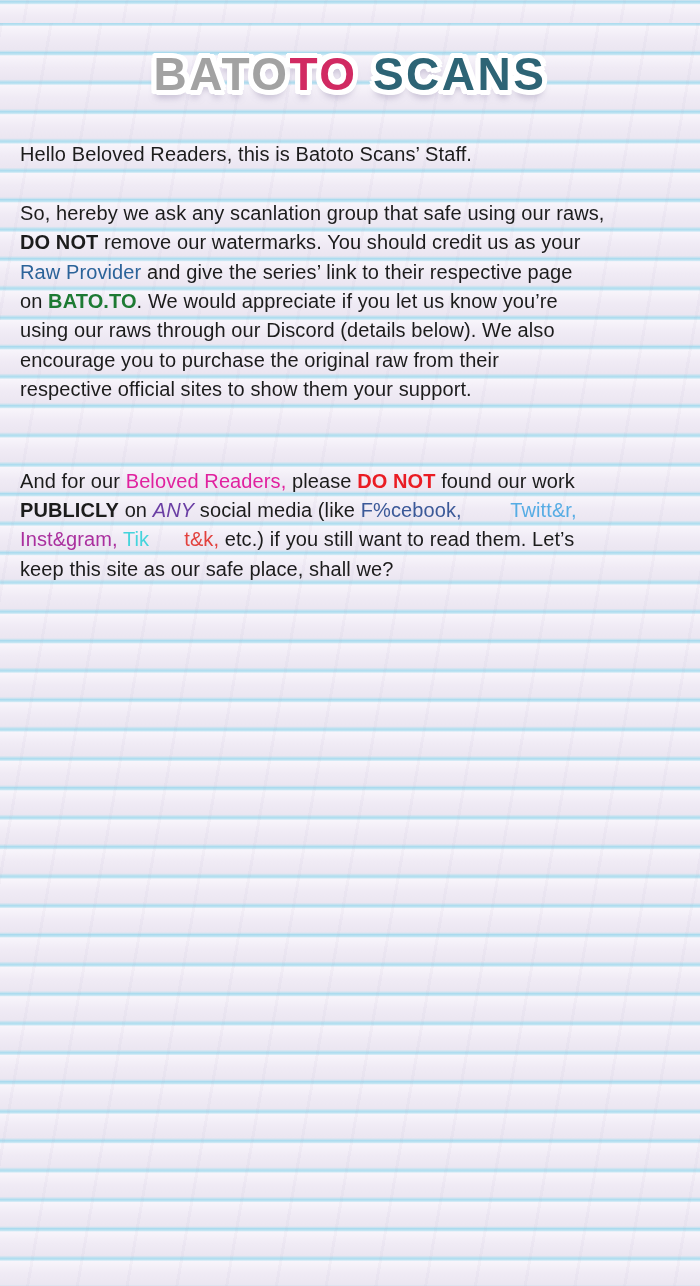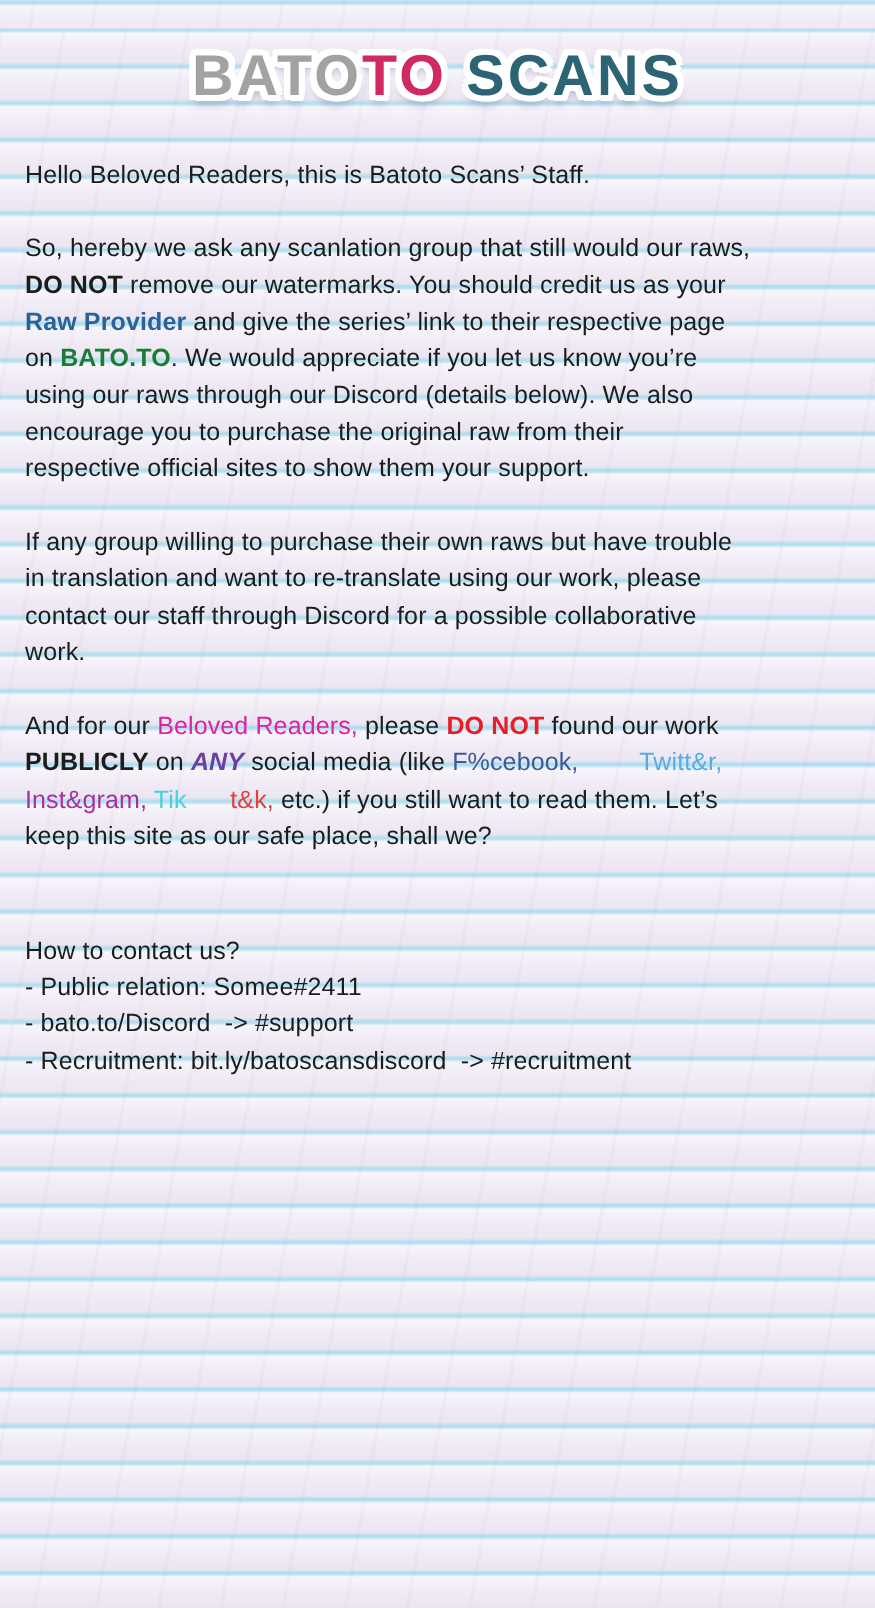--- a/index.html
+++ b/index.html
@@ -19,7 +19,7 @@
     background-position:0 23px, 0 23px;
   }
   .logo{
-    margin:0;padding-top:30px;height:66px;
+    margin:0;padding-top:44px;height:66px;
     text-align:center;
     font-size:46px;font-weight:bold;letter-spacing:2.5px;
     line-height:60px;

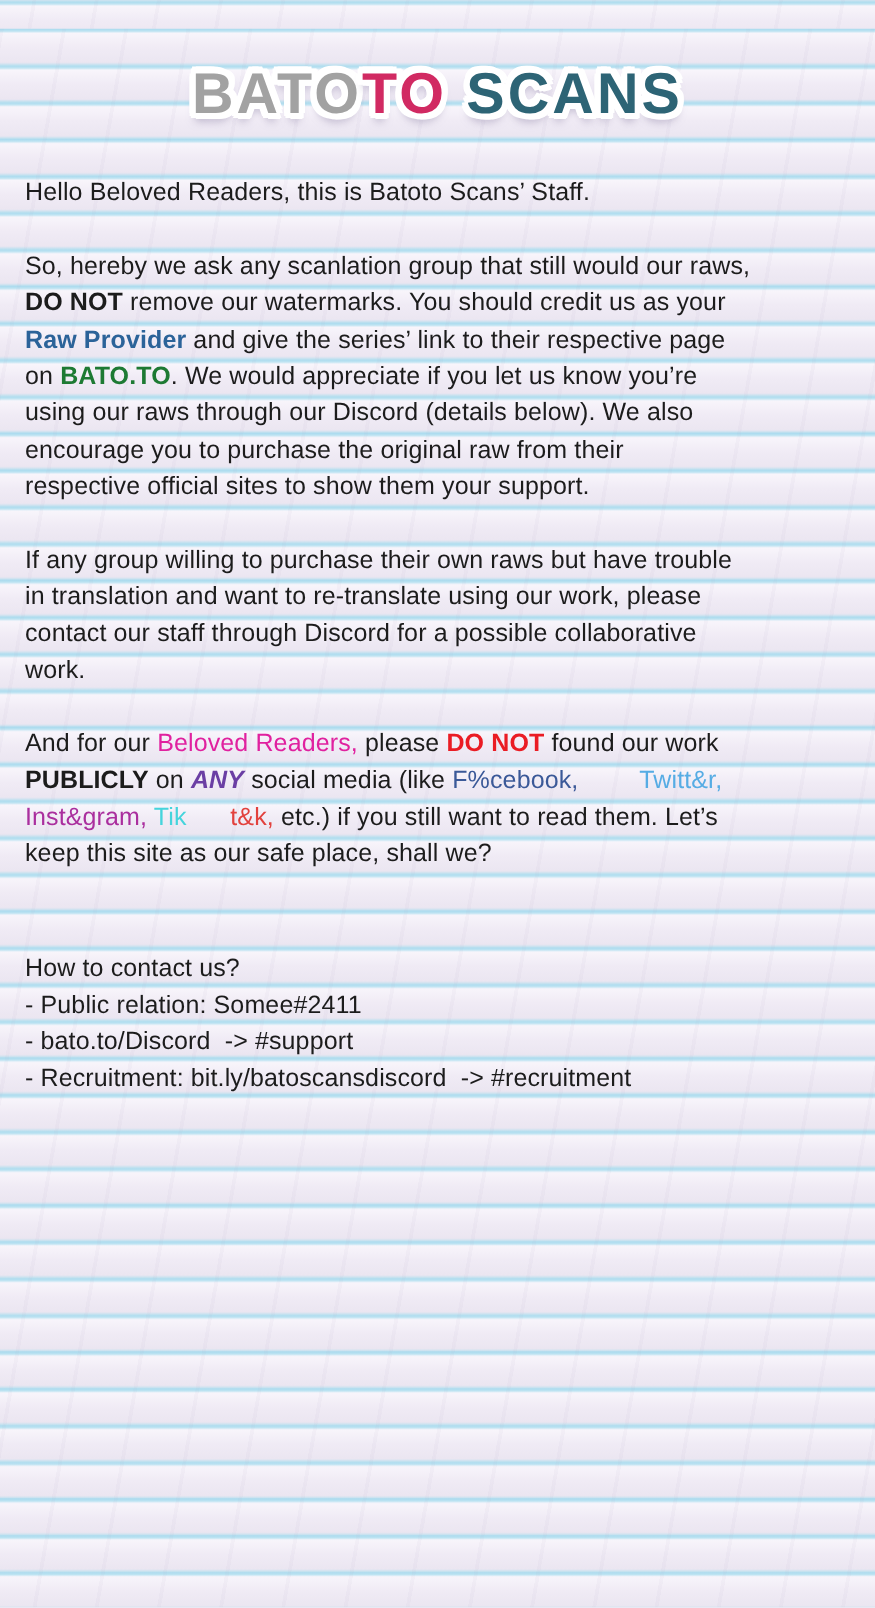--- a/index.html
+++ b/index.html
@@ -70,7 +70,7 @@
   <h1 class="logo"><span class="seg seg-logo-gray">BATO</span><span class="seg seg-logo-pink">TO</span><span class="seg seg-logo-teal"> SCANS</span></h1>
   <div class="notice">
       <p><span class="seg">Hello Beloved Readers, this is Batoto Scans’ Staff.</span></p>
-      <p><span class="seg">So, hereby we ask any scanlation group that still would our raws,
+      <p><span class="seg">So, hereby we ask any scanlation group that safe using our raws,
 </span><span class="seg seg-bold">DO NOT</span><span class="seg"> remove our watermarks. You should credit us as your
 </span><span class="seg seg-blue-bold">Raw Provider</span><span class="seg"> and give the series’ link to their respective page
 on </span><span class="seg seg-green-bold">BATO.TO</span><span class="seg">. We would appreciate if you let us know you’re

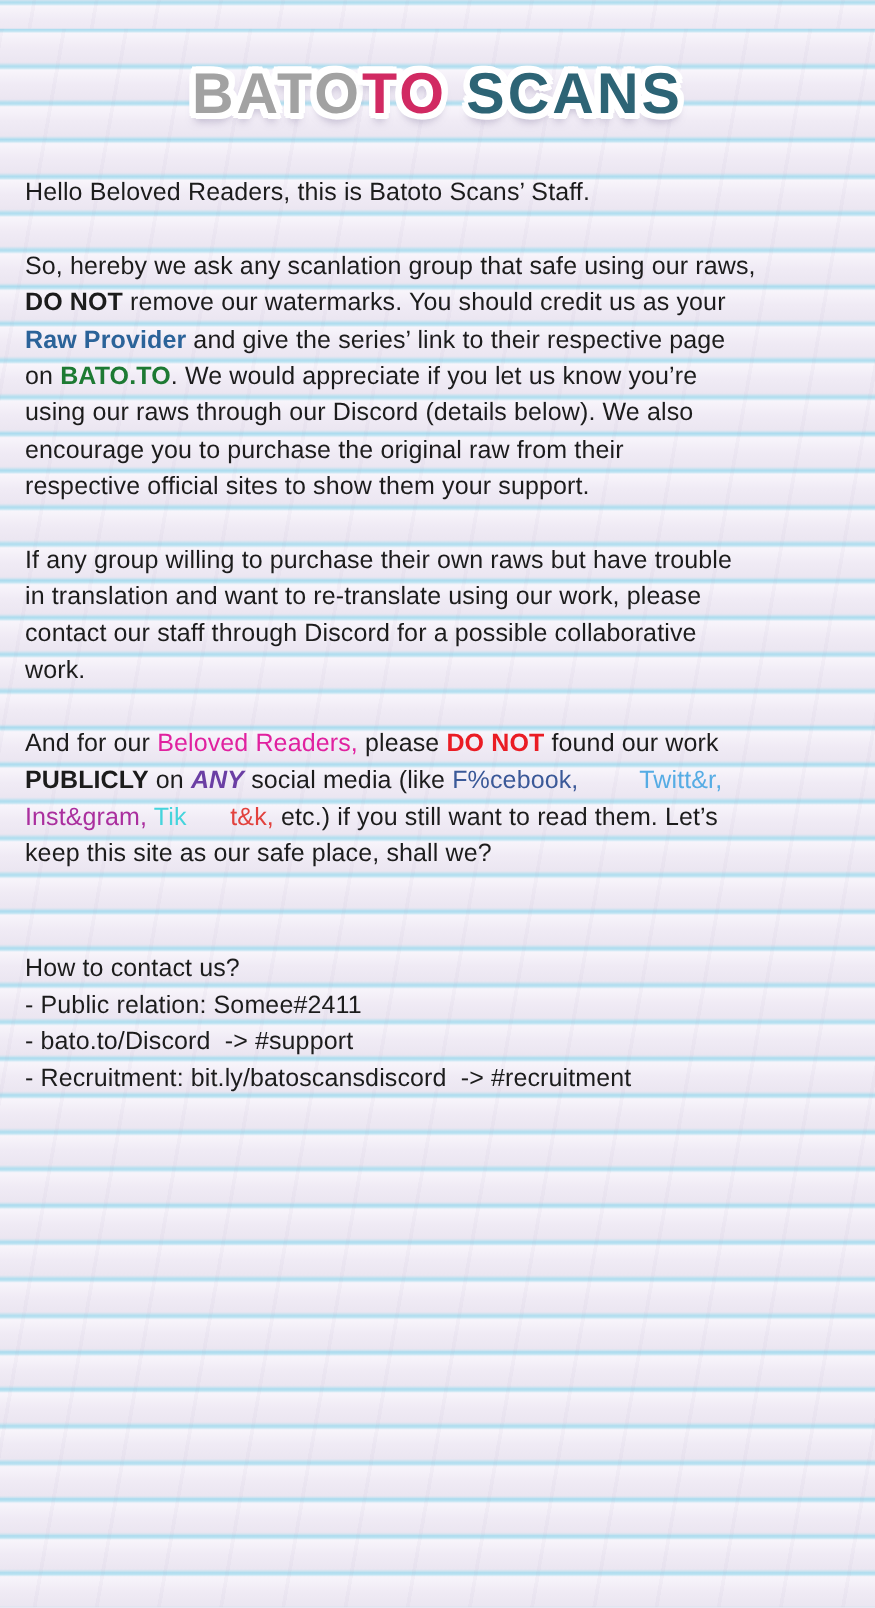--- a/index.html
+++ b/index.html
@@ -52,7 +52,7 @@
   .notice p:last-child{margin-top:62px;margin-bottom:0;}
 
   .seg-bold{font-weight:bold;}
-  .seg-blue-bold{color:#2b6399;font-weight:bold;}
+  .seg-blue-bold{color:#2b6399;font-weight:normal;}
   .seg-green-bold{color:#1d7a33;font-weight:bold;}
   .seg-pink{color:#e0219f;}
   .seg-red-bold{color:#ea1c24;font-weight:bold;}

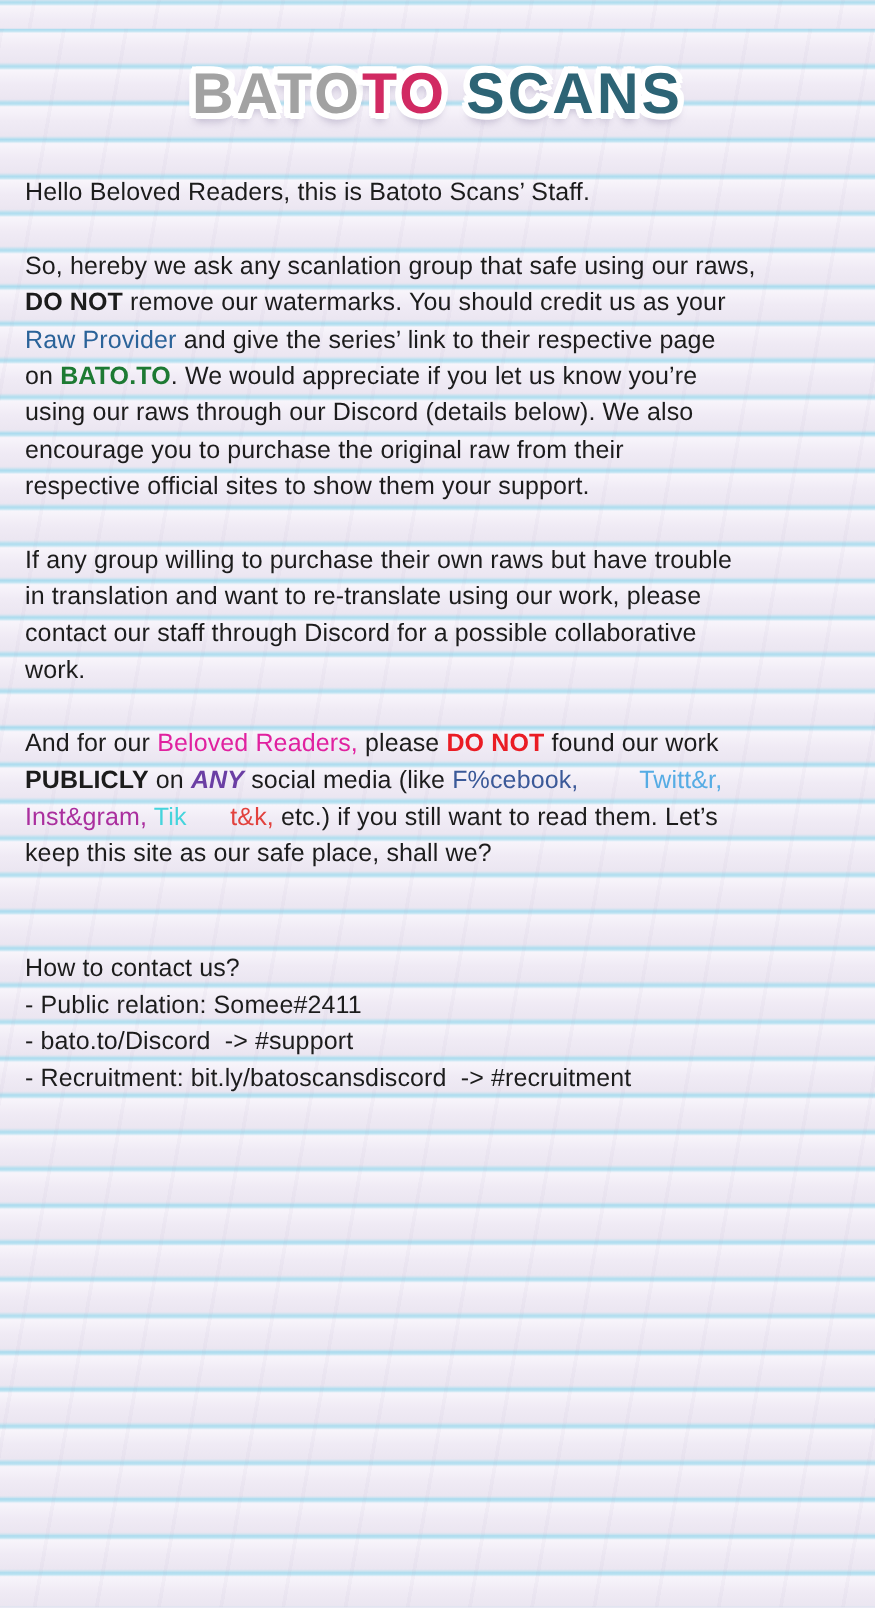--- a/index.html
+++ b/index.html
@@ -77,10 +77,6 @@
 using our raws through our Discord (details below). We also
 encourage you to purchase the original raw from their
 respective official sites to show them your support.</span></p>
-      <p><span class="seg">If any group willing to purchase their own raws but have trouble
-in translation and want to re-translate using our work, please
-contact our staff through Discord for a possible collaborative
-work.</span></p>
       <p><span class="seg">And for our </span><span class="seg seg-pink">Beloved Readers,</span><span class="seg"> please </span><span class="seg seg-red-bold">DO NOT</span><span class="seg"> found our work
 </span><span class="seg seg-bold">PUBLICLY</span><span class="seg"> on </span><span class="seg seg-purple-bold-italic">ANY</span><span class="seg"> social media (like </span><span class="seg seg-fb">F%cebook,</span><span class="seg"> </span><span class="seg seg-tw">Twitt&amp;r,</span><span class="seg">
 </span><span class="seg seg-ig">Inst&amp;gram,</span><span class="seg"> </span><span class="seg seg-tiktok-cyan">Tik</span><span class="seg seg-tiktok-red">t&amp;k,</span><span class="seg"> etc.) if you still want to read them. Let’s

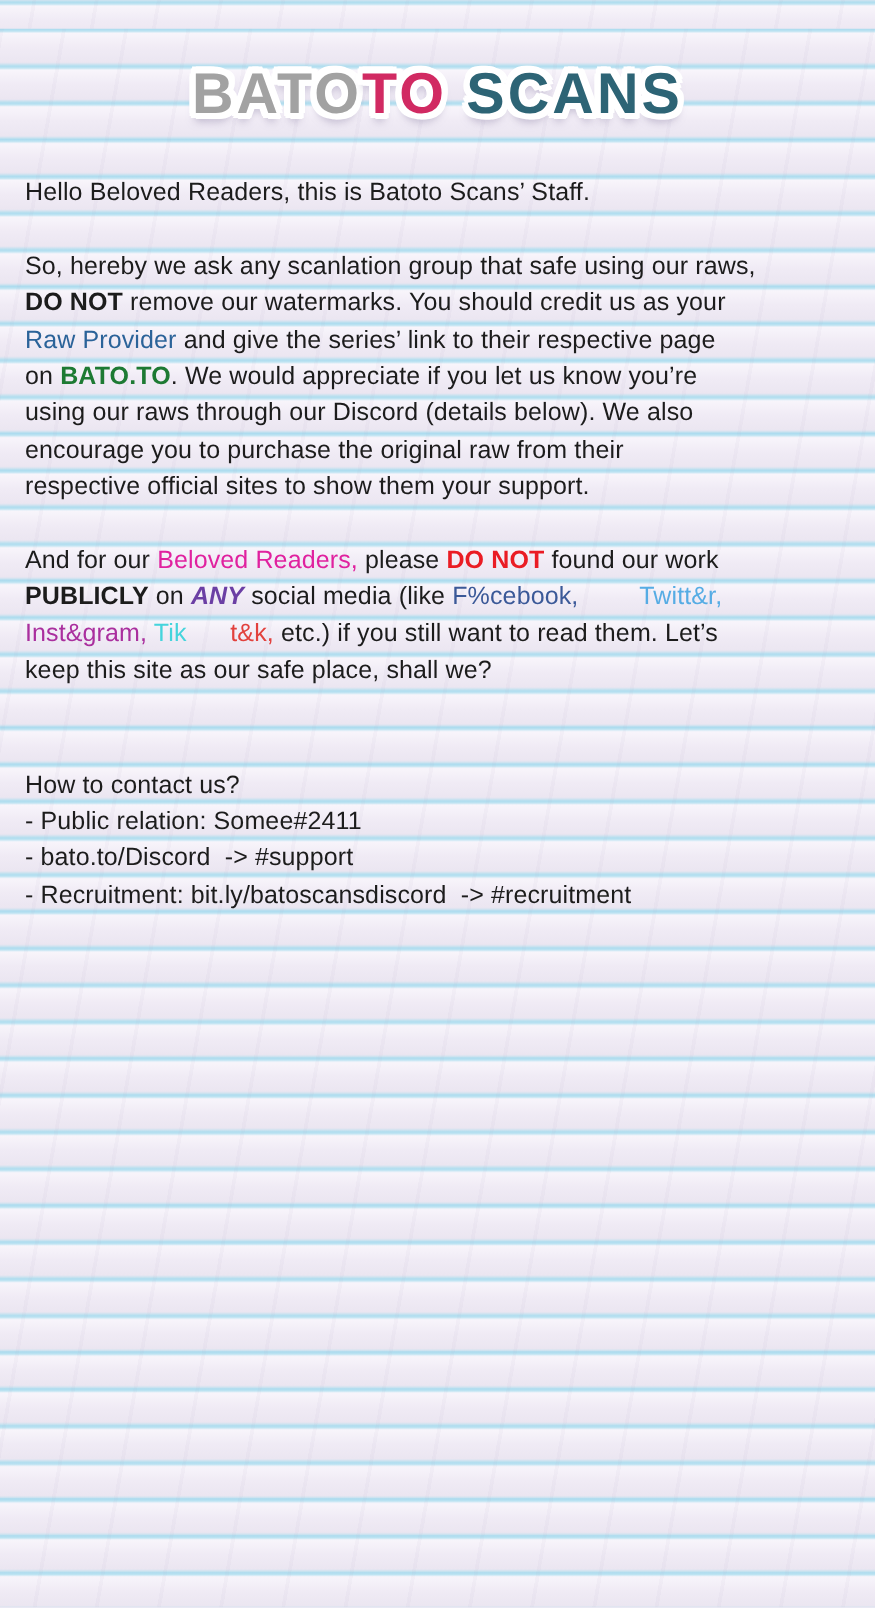--- a/index.html
+++ b/index.html
@@ -56,7 +56,7 @@
   .seg-green-bold{color:#1d7a33;font-weight:bold;}
   .seg-pink{color:#e0219f;}
   .seg-red-bold{color:#ea1c24;font-weight:bold;}
-  .seg-purple-bold-italic{color:#6b3fa4;font-weight:bold;font-style:italic;}
+  .seg-purple-bold-italic{color:#6b3fa4;font-weight:normal;font-style:italic;}
   .seg-fb{color:#3b5998;}
   .seg-tw{color:#56ace4;margin-left:43px;}
   .seg-ig{color:#aa2f9e;}

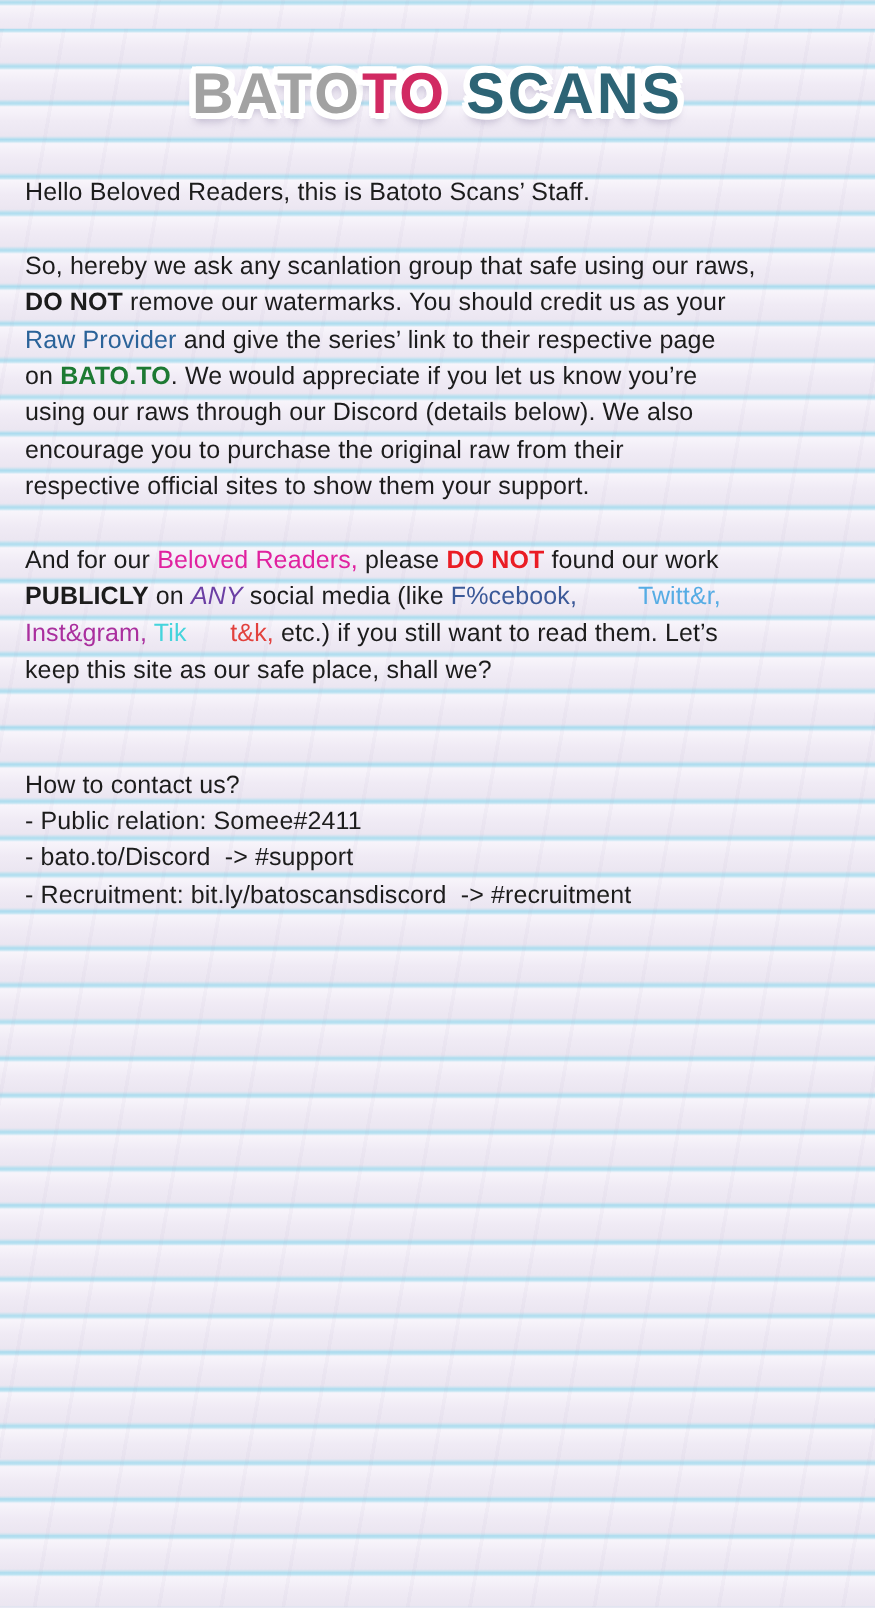--- a/index.html
+++ b/index.html
@@ -81,10 +81,6 @@
 </span><span class="seg seg-bold">PUBLICLY</span><span class="seg"> on </span><span class="seg seg-purple-bold-italic">ANY</span><span class="seg"> social media (like </span><span class="seg seg-fb">F%cebook,</span><span class="seg"> </span><span class="seg seg-tw">Twitt&amp;r,</span><span class="seg">
 </span><span class="seg seg-ig">Inst&amp;gram,</span><span class="seg"> </span><span class="seg seg-tiktok-cyan">Tik</span><span class="seg seg-tiktok-red">t&amp;k,</span><span class="seg"> etc.) if you still want to read them. Let’s
 keep this site as our safe place, shall we?</span></p>
-      <p><span class="seg">How to contact us?
-- Public relation: Somee#2411
-- bato.to/Discord  -&gt; #support
-- Recruitment: bit.ly/batoscansdiscord  -&gt; #recruitment</span></p>
     </div>
 </div>
 

